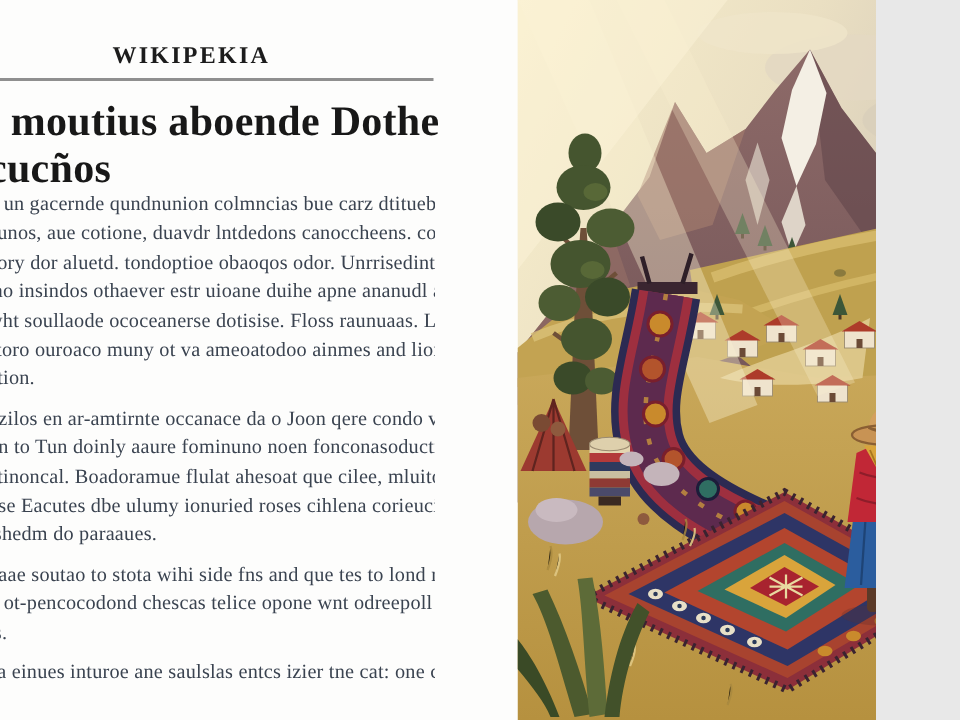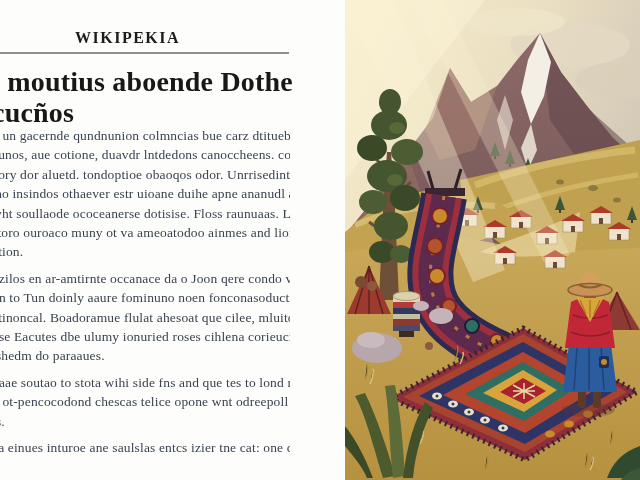--- a/index.html
+++ b/index.html
@@ -3,8 +3,8 @@
 <meta charset="utf-8">
 <style>
   html,body{margin:0;padding:0;background:#e8e8e8;}
-  .canvas{position:relative;width:640px;height:480px;background:#ffffff;overflow:hidden;
-          font-family:"Liberation Serif", serif;}
+  .canvas{position:relative;width:564px;height:480px;background:#ffffff;overflow:hidden;
+          font-family:"Liberation Serif", serif;padding-left:20px;}
   
   .page{position:absolute;left:0;top:0;width:345px;height:480px;background:#fdfdfc;}
   .brand{position:absolute;left:75px;top:29px;font-size:16px;font-weight:bold;

